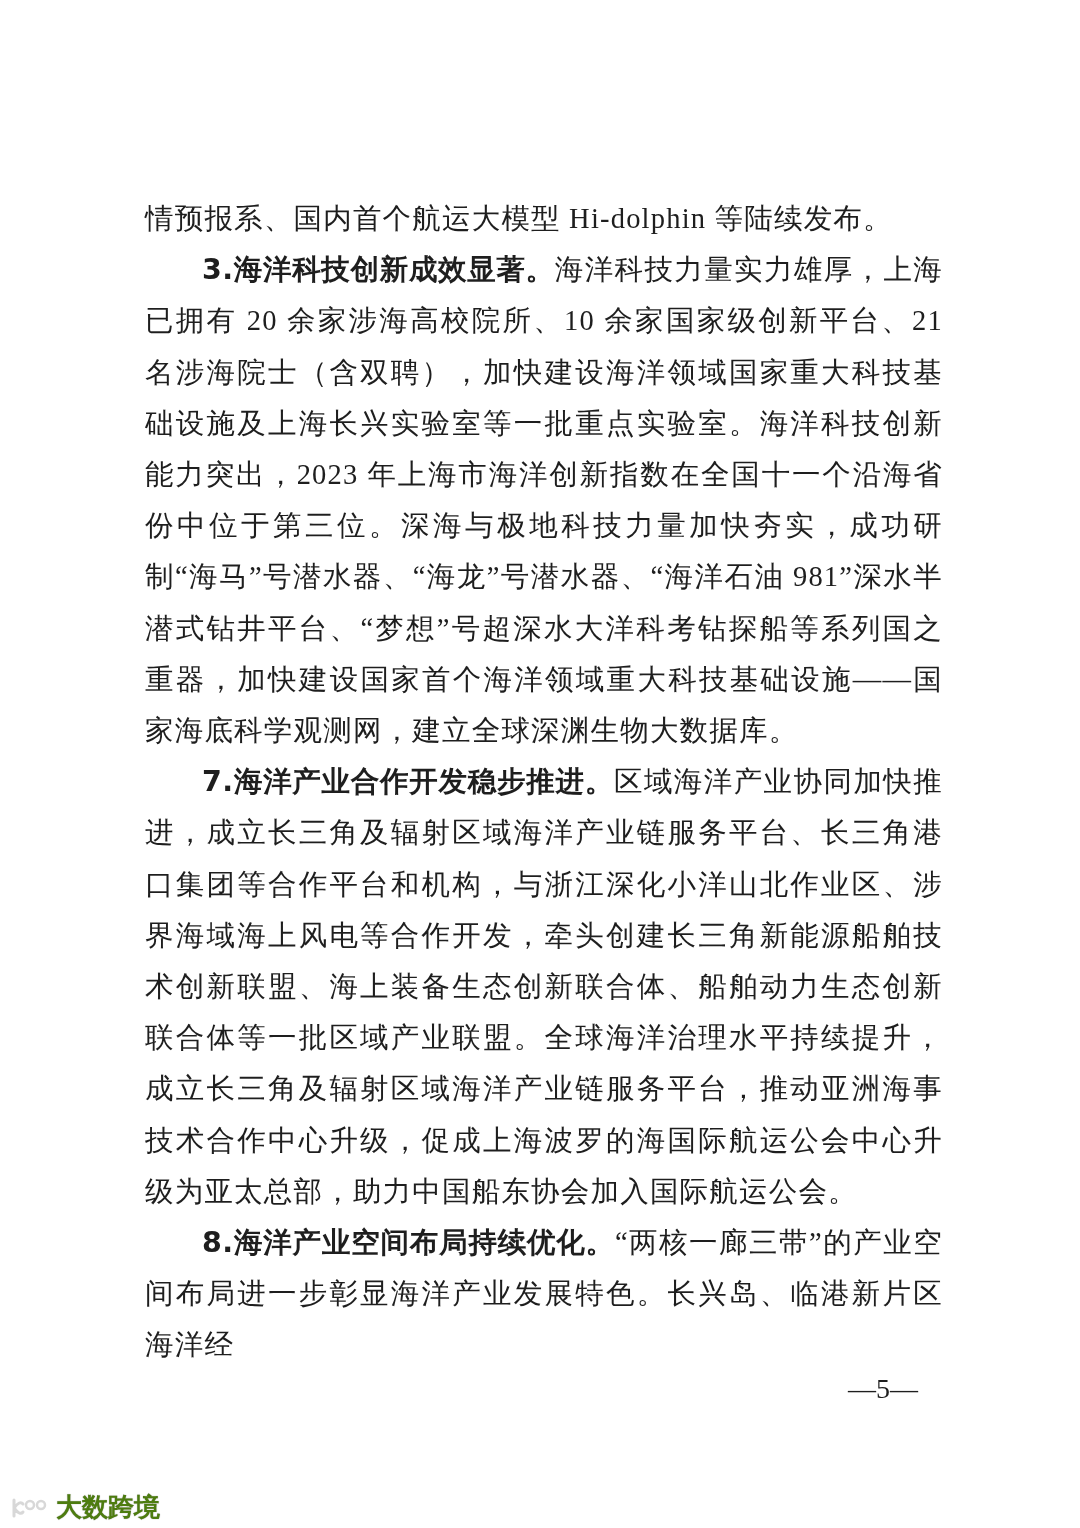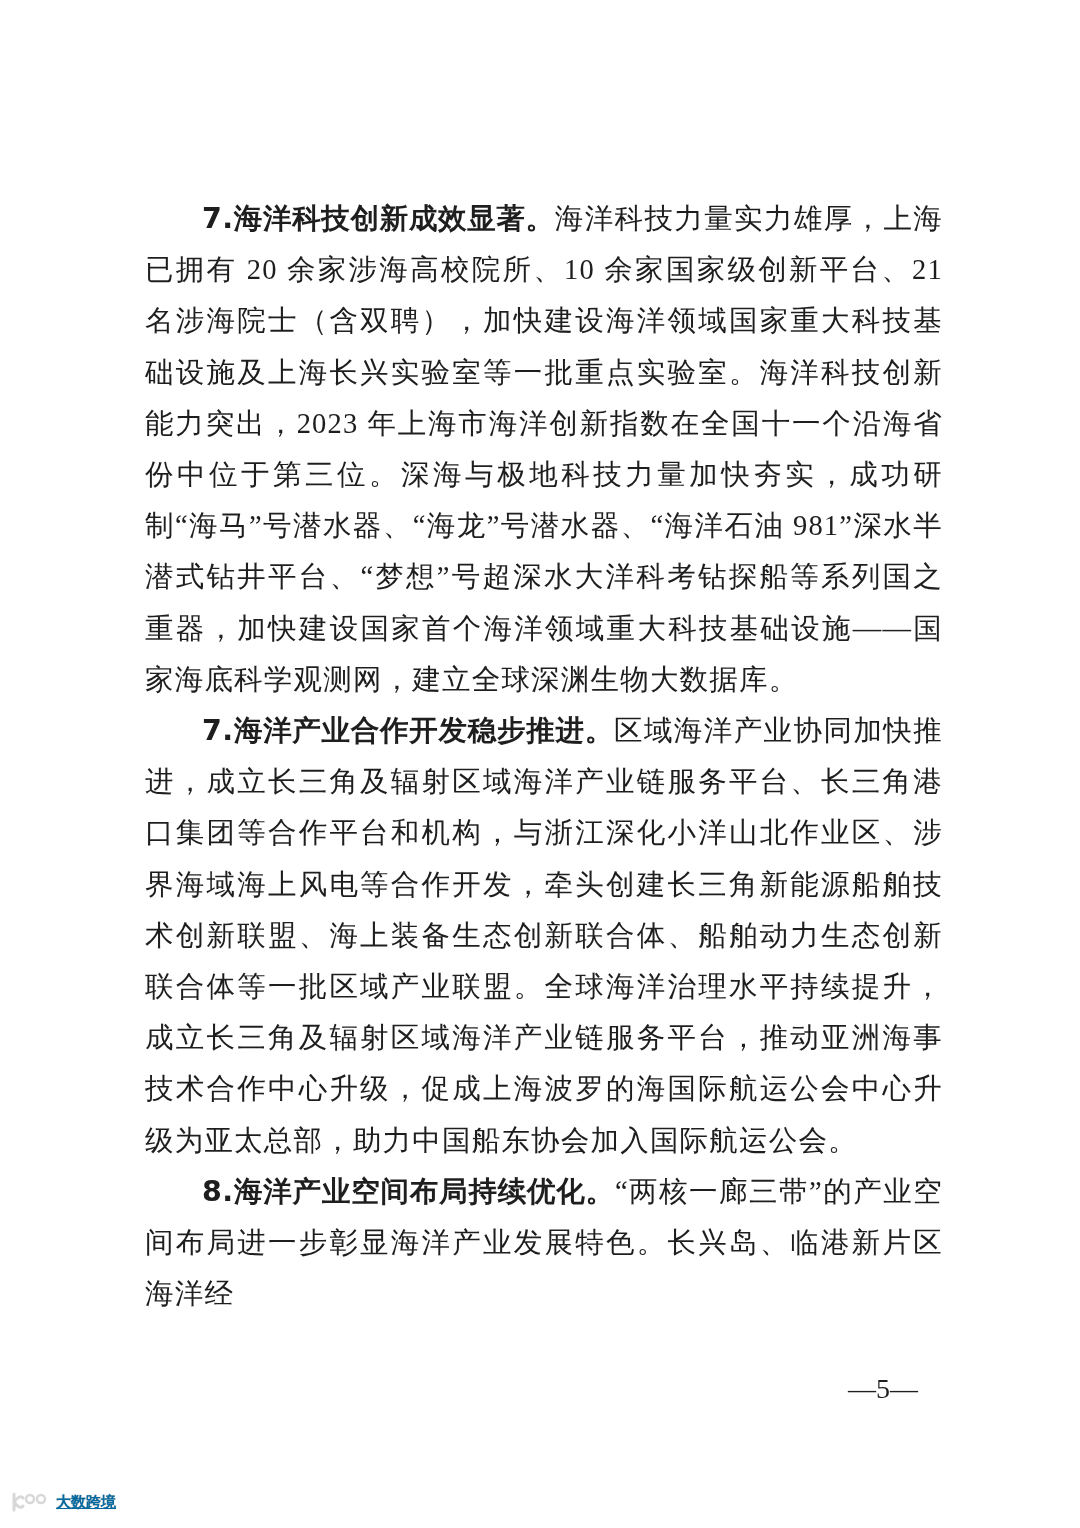--- a/index.html
+++ b/index.html
@@ -70,6 +70,9 @@
 <body>
 
 <div class="page">
+  <p class="para">
+    <span>情预报系、国内首个航运大模型 Hi-dolphin 等陆续发布。</span>
+  </p>
   <p class="para indent">
     <span class="heading">7.海洋科技创新成效显著。</span><span>海洋科技力量实力雄厚，上海已拥有 20 余家涉海高校院所、10 余家国家级创新平台、21 名涉海院士（含双聘），加快建设海洋领域国家重大科技基础设施及上海长兴实验室等一批重点实验室。海洋科技创新能力突出，2023 年上海市海洋创新指数在全国十一个沿海省份中位于第三位。深海与极地科技力量加快夯实，成功研制“海马”号潜水器、“海龙”号潜水器、“海洋石油 981”深水半潜式钻井平台、“梦想”号超深水大洋科考钻探船等系列国之重器，加快建设国家首个海洋领域重大科技基础设施——国家海底科学观测网，建立全球深渊生物大数据库。</span>
   </p>

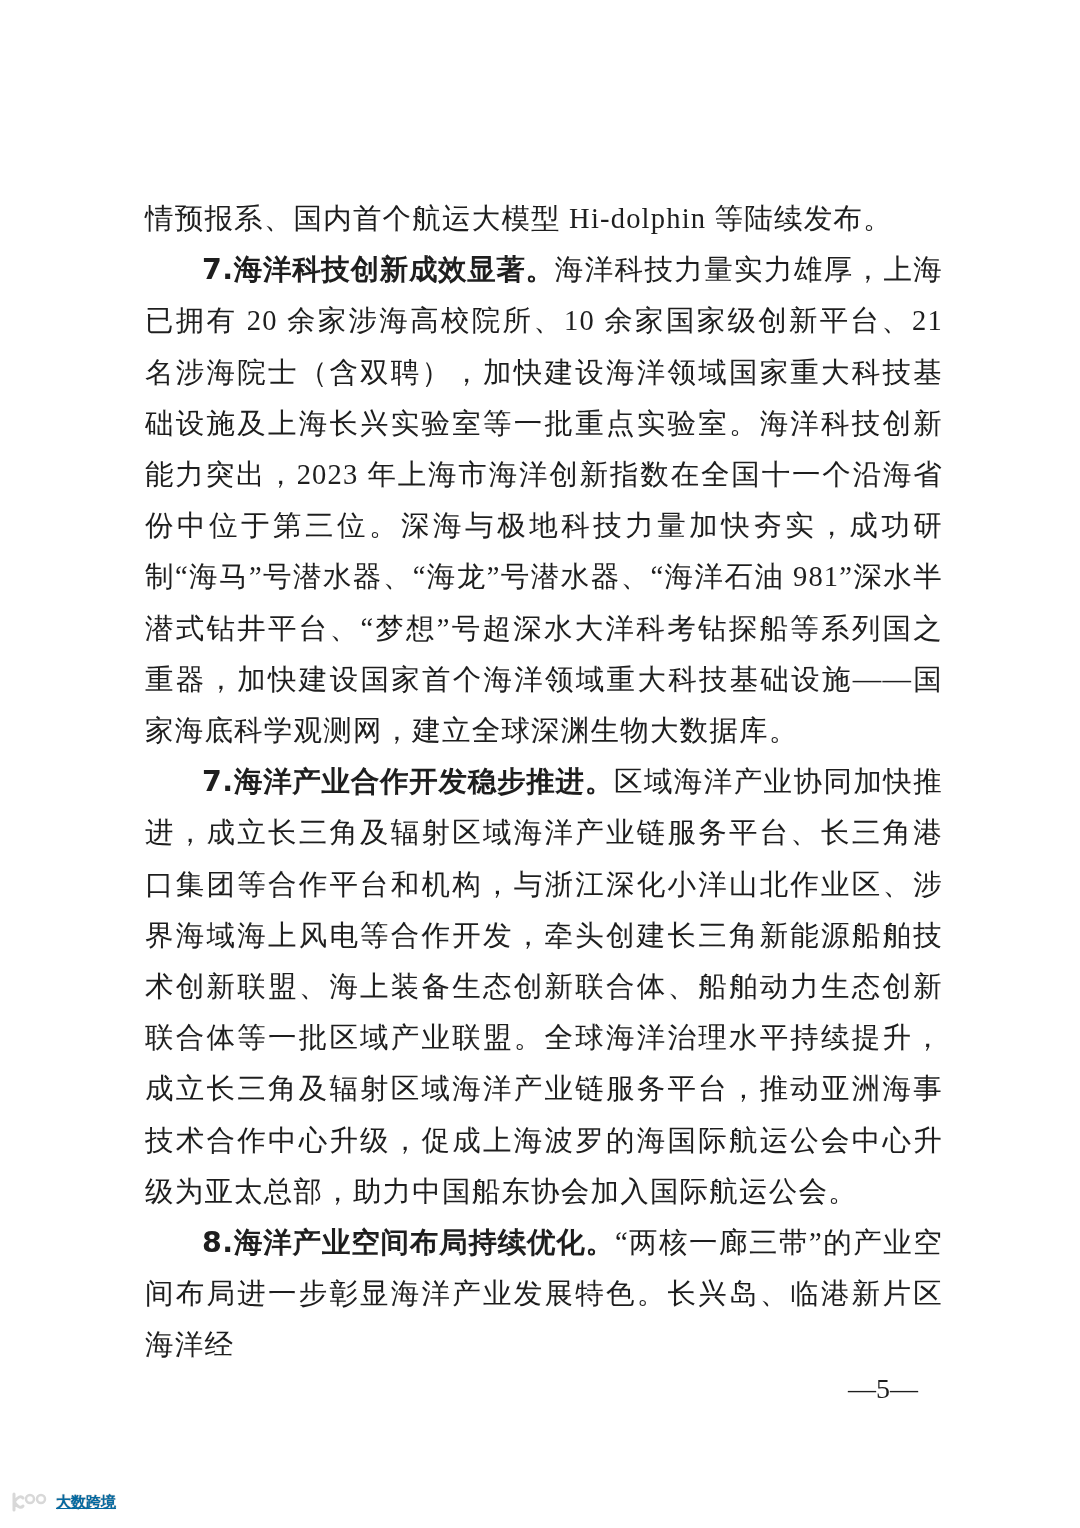--- a/index.html
+++ b/index.html
@@ -74,7 +74,7 @@
     <span>情预报系、国内首个航运大模型 Hi-dolphin 等陆续发布。</span>
   </p>
   <p class="para indent">
-    <span class="heading">7.海洋科技创新成效显著。</span><span>海洋科技力量实力雄厚，上海已拥有 20 余家涉海高校院所、10 余家国家级创新平台、21 名涉海院士（含双聘），加快建设海洋领域国家重大科技基础设施及上海长兴实验室等一批重点实验室。海洋科技创新能力突出，2023 年上海市海洋创新指数在全国十一个沿海省份中位于第三位。深海与极地科技力量加快夯实，成功研制“海马”号潜水器、“海龙”号潜水器、“海洋石油 981”深水半潜式钻井平台、“梦想”号超深水大洋科考钻探船等系列国之重器，加快建设国家首个海洋领域重大科技基础设施——国家海底科学观测网，建立全球深渊生物大数据库。</span>
+    <span class="heading">3.海洋科技创新成效显著。</span><span>海洋科技力量实力雄厚，上海已拥有 20 余家涉海高校院所、10 余家国家级创新平台、21 名涉海院士（含双聘），加快建设海洋领域国家重大科技基础设施及上海长兴实验室等一批重点实验室。海洋科技创新能力突出，2023 年上海市海洋创新指数在全国十一个沿海省份中位于第三位。深海与极地科技力量加快夯实，成功研制“海马”号潜水器、“海龙”号潜水器、“海洋石油 981”深水半潜式钻井平台、“梦想”号超深水大洋科考钻探船等系列国之重器，加快建设国家首个海洋领域重大科技基础设施——国家海底科学观测网，建立全球深渊生物大数据库。</span>
   </p>
   <p class="para indent">
     <span class="heading">7.海洋产业合作开发稳步推进。</span><span>区域海洋产业协同加快推进，成立长三角及辐射区域海洋产业链服务平台、长三角港口集团等合作平台和机构，与浙江深化小洋山北作业区、涉界海域海上风电等合作开发，牵头创建长三角新能源船舶技术创新联盟、海上装备生态创新联合体、船舶动力生态创新联合体等一批区域产业联盟。全球海洋治理水平持续提升，成立长三角及辐射区域海洋产业链服务平台，推动亚洲海事技术合作中心升级，促成上海波罗的海国际航运公会中心升级为亚太总部，助力中国船东协会加入国际航运公会。</span>

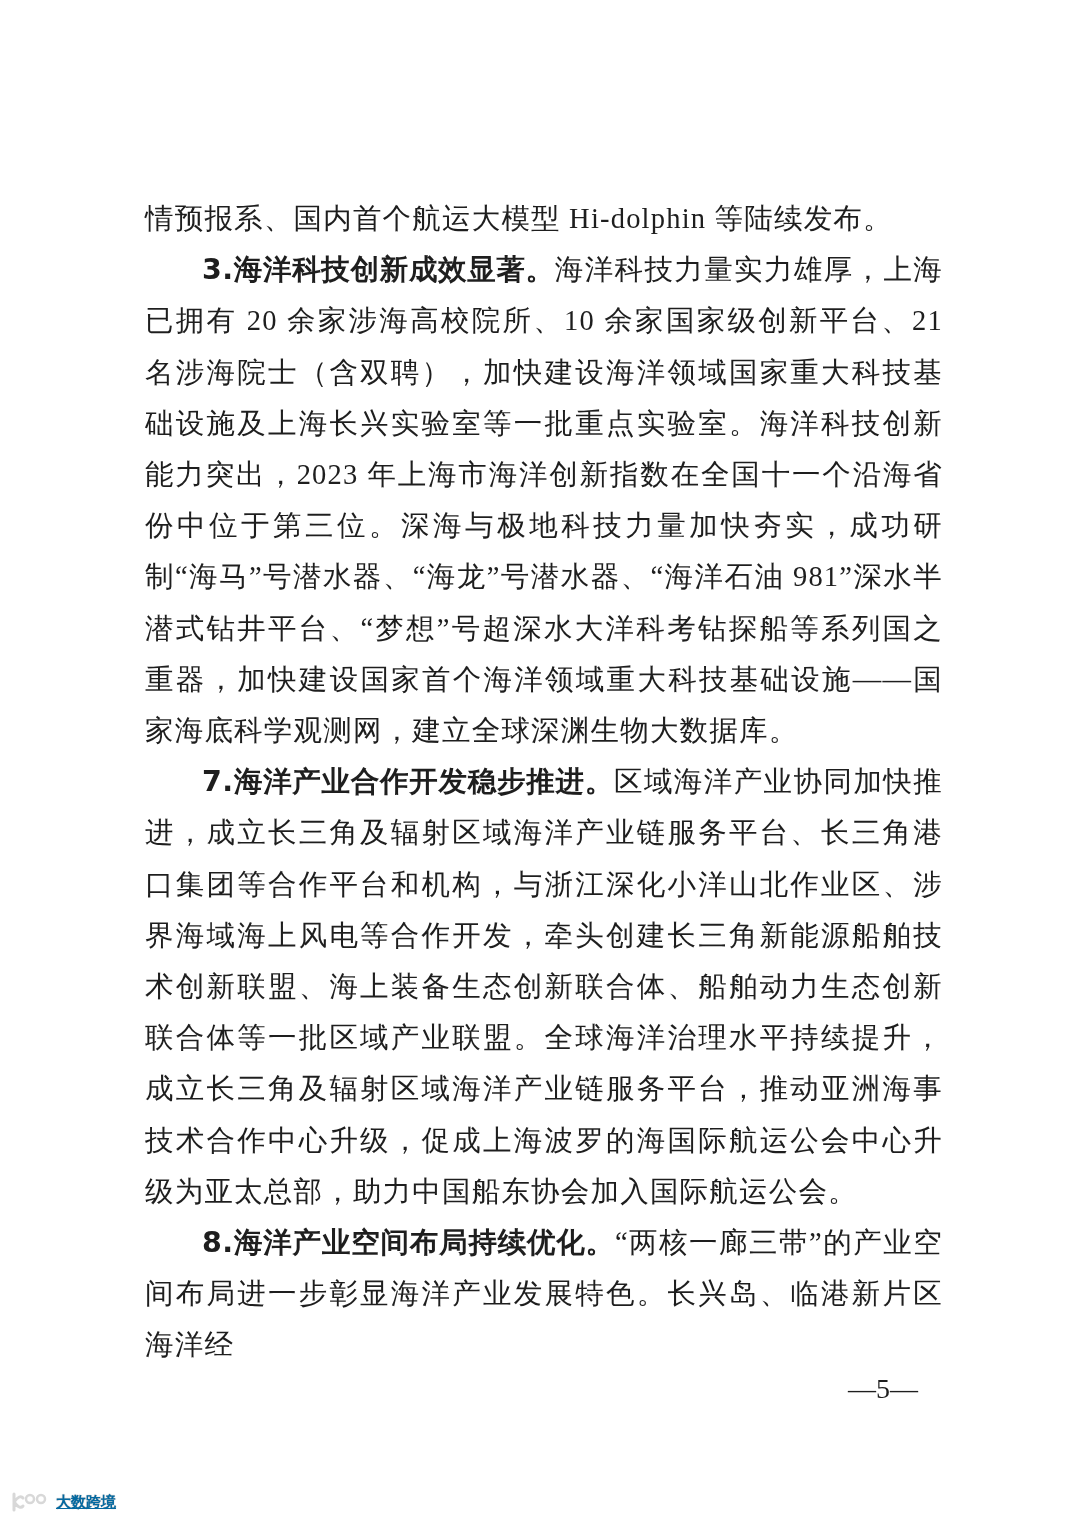--- a/index.html
+++ b/index.html
@@ -53,12 +53,11 @@
       display: flex;
       align-items: center;
       gap: 6px;
-      color: #0369a1;
+      color: #4d7c0f;
       font-family: "DejaVu Sans", sans-serif;
-      font-size: 15px;
+      font-size: 26px;
       font-weight: bold;
       text-shadow: 0 0 1px #bdbdbd, 0 0 1px #bdbdbd;
-      text-decoration: underline;
     }
     .watermark .logo {
       width: 40px;

